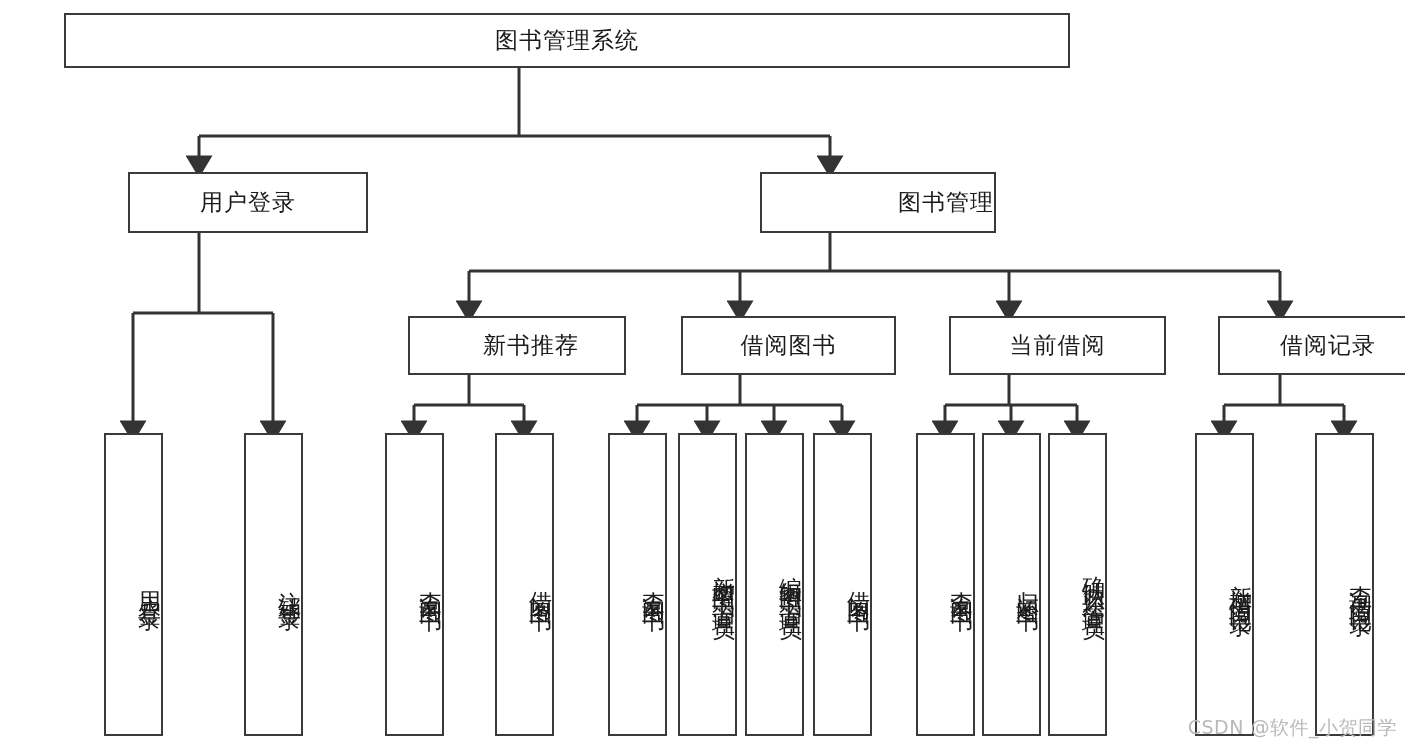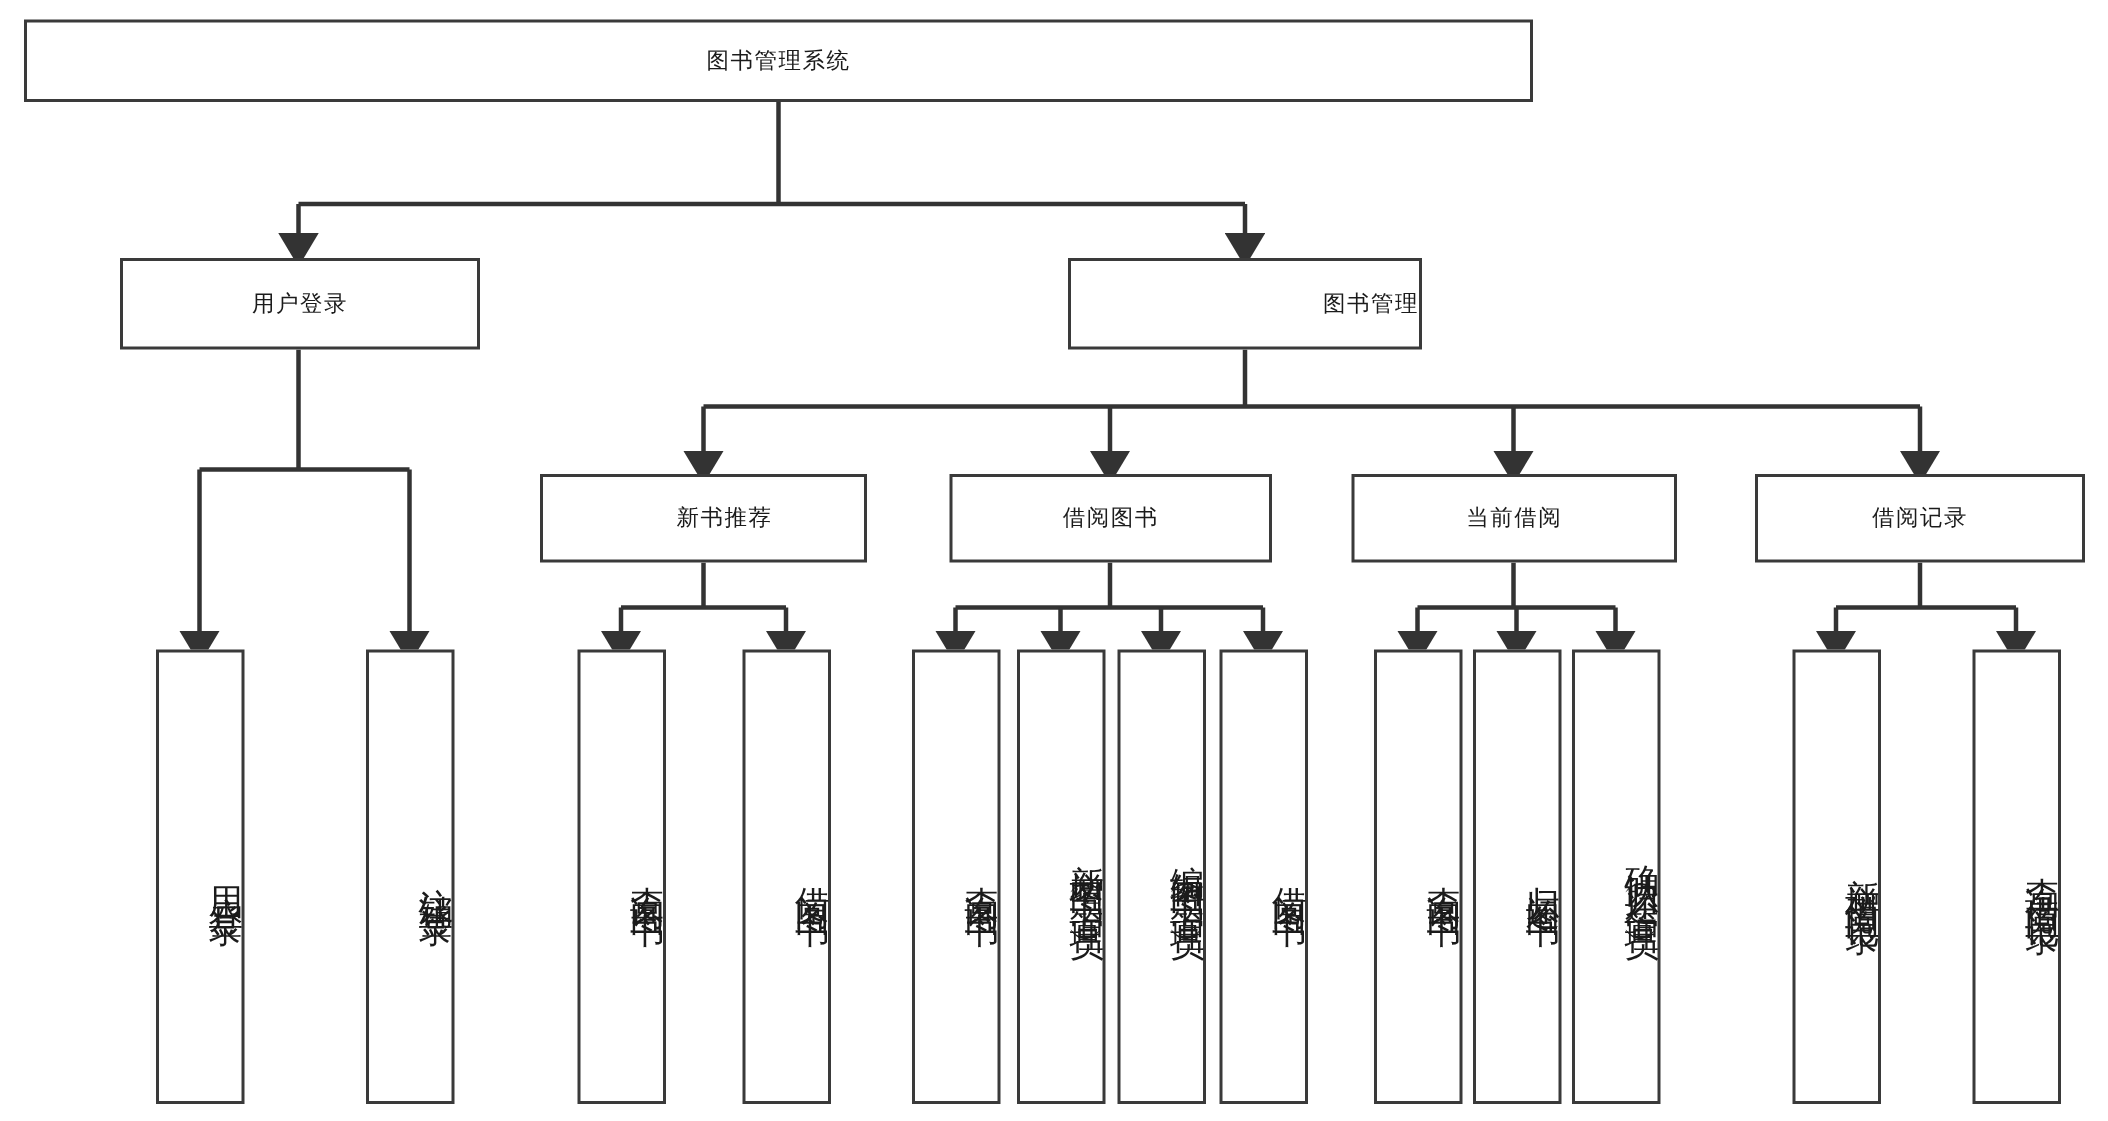--- a/index.html
+++ b/index.html
@@ -36,9 +36,10 @@
     color: #1b1b1b;
   }
   .node.horizontal {
-    font-size: 15px;
+    font-size: 23px;
     letter-spacing: 1px;
     line-height: 1.1;
+    margin-left: 48px;
   }
   .node.vertical {
     writing-mode: vertical-rl;

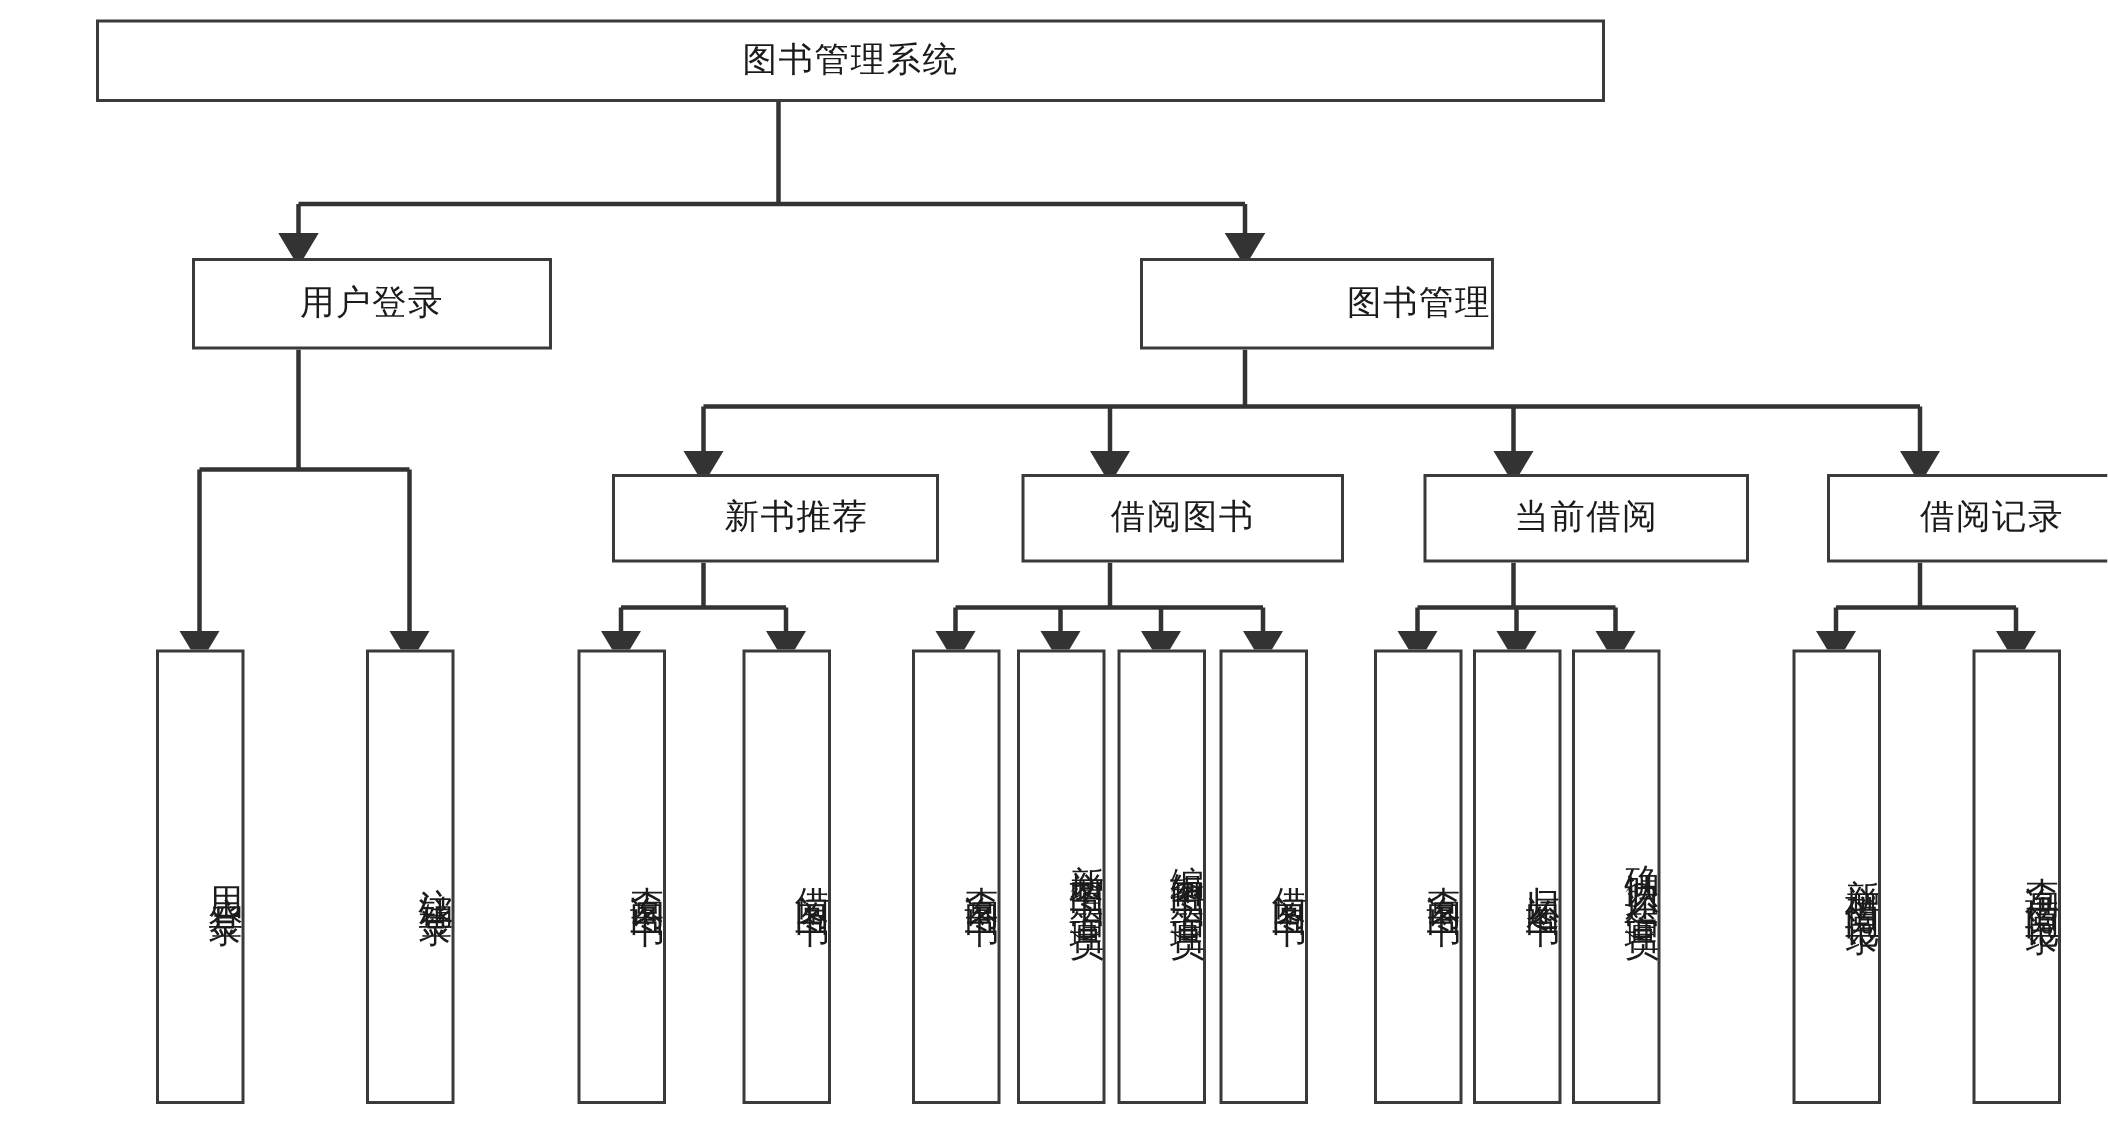--- a/index.html
+++ b/index.html
@@ -207,6 +207,7 @@
     <span class="vlabel">查询借阅记录</span>
   </div>
 
+  <div id="watermark">CSDN @软件_小贺同学</div>
 
 </div>
 

